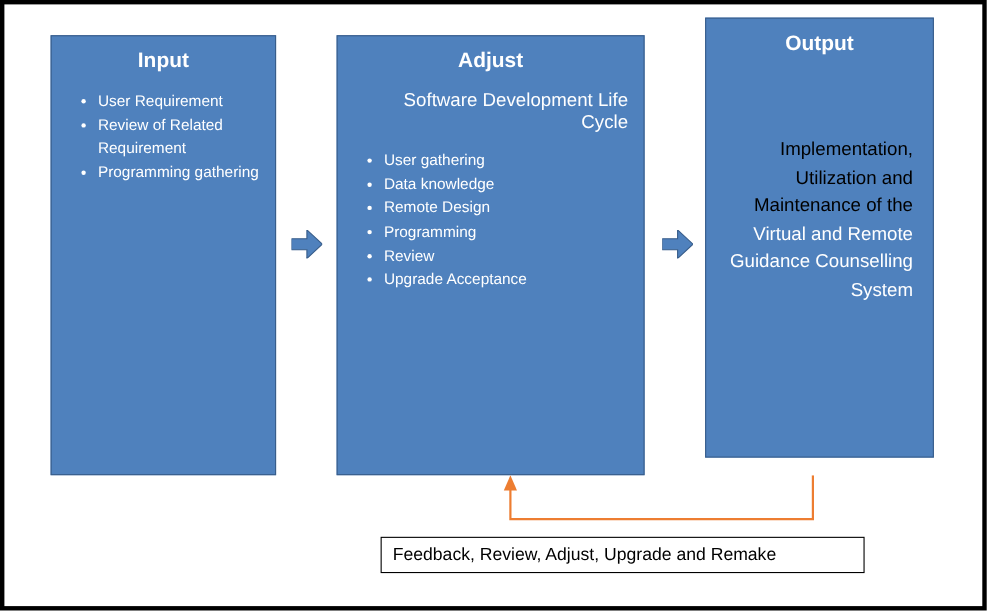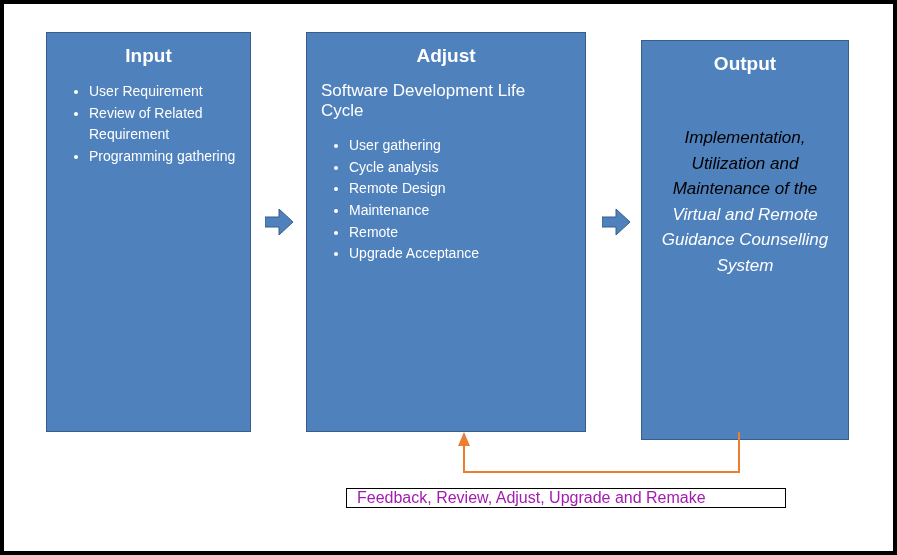--- a/index.html
+++ b/index.html
@@ -36,7 +36,7 @@
 }
 .input-box { top: 28px; left: 42px; width: 205px; height: 400px; }
 .process-box { top: 28px; left: 302px; width: 280px; height: 400px; }
-.output-box { top: 36px; left: 637px; width: 208px; height: 400px; }
+.output-box { top: 12px; left: 637px; width: 208px; height: 400px; }
 .output-text {
   text-align: center;
   font-size: 17px;

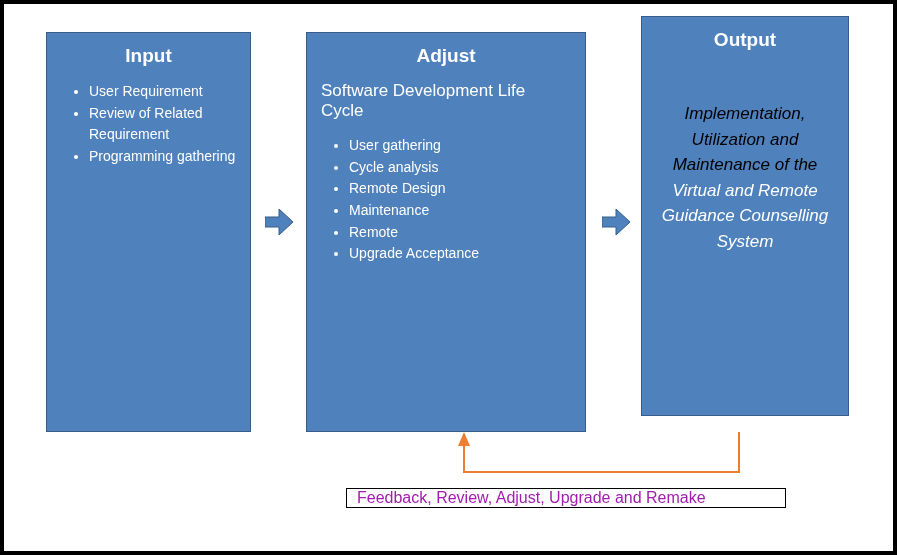--- a/index.html
+++ b/index.html
@@ -24,7 +24,7 @@
   margin-bottom: 14px;
 }
 .box-subtitle {
-  text-align: left;
+  text-align: right;
   font-size: 17px;
   margin-bottom: 14px;
 }

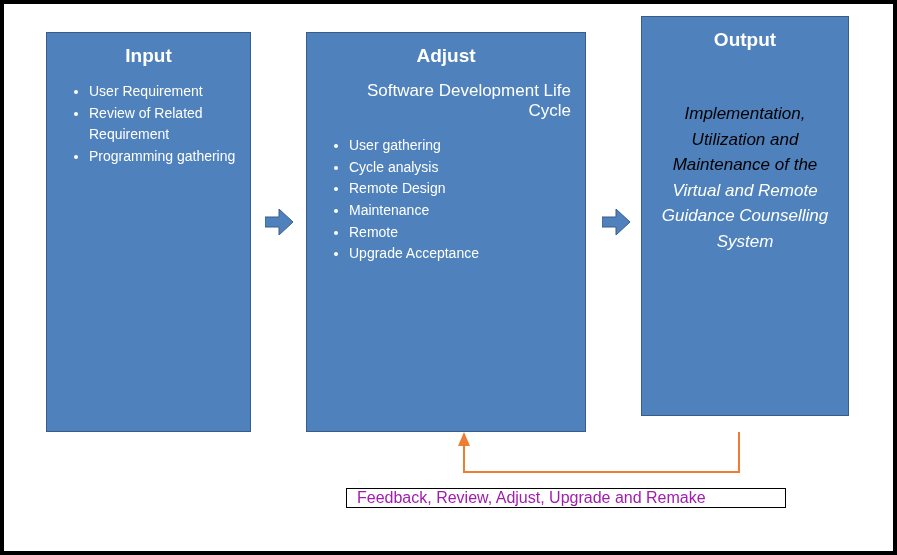--- a/index.html
+++ b/index.html
@@ -38,12 +38,11 @@
 .process-box { top: 28px; left: 302px; width: 280px; height: 400px; }
 .output-box { top: 12px; left: 637px; width: 208px; height: 400px; }
 .output-text {
-  text-align: center;
+  text-align: right;
   font-size: 17px;
   line-height: 1.5;
-  margin-top: 50px;
+  margin-top: 72px;
   padding: 0 4px;
-  font-style: italic;
 }
 .output-text .part1 { color: #000; }
 .output-text .part2 { color: #fff; }

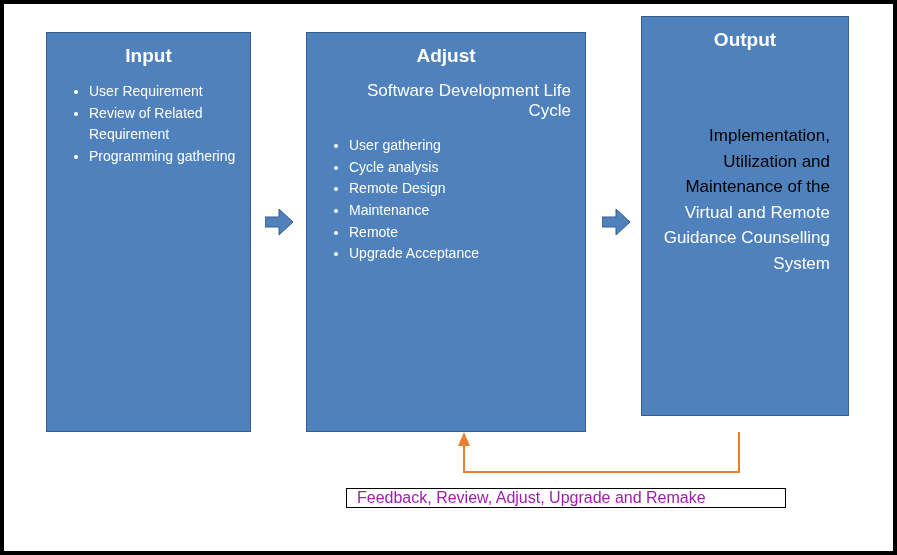--- a/index.html
+++ b/index.html
@@ -95,7 +95,7 @@
     <div class="box-subtitle">Software Development Life Cycle</div>
     <ul>
       <li>User gathering</li>
-      <li>Cycle analysis</li>
+      <li>Data knowledge</li>
       <li>Remote Design</li>
       <li>Maintenance</li>
       <li>Remote</li>

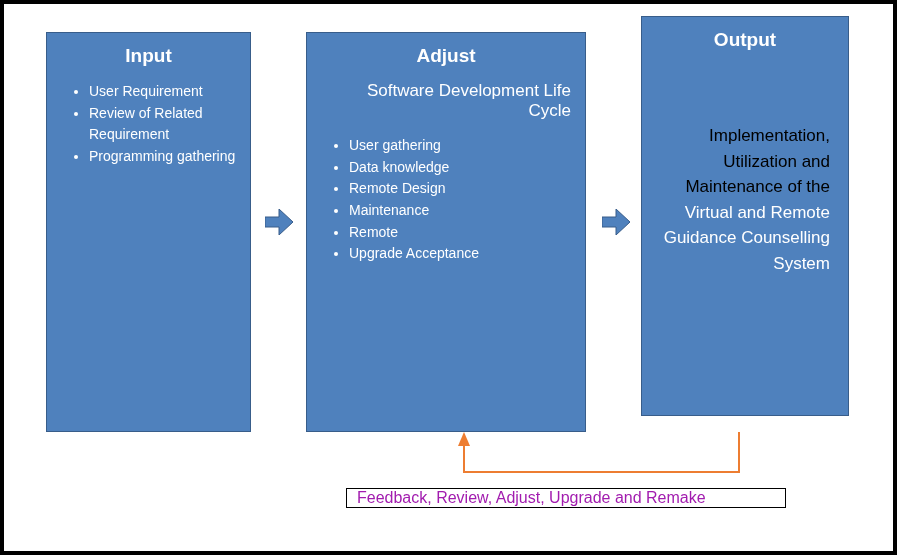--- a/index.html
+++ b/index.html
@@ -97,7 +97,7 @@
       <li>User gathering</li>
       <li>Data knowledge</li>
       <li>Remote Design</li>
-      <li>Maintenance</li>
+      <li>Programming</li>
       <li>Remote</li>
       <li>Upgrade Acceptance</li>
     </ul>

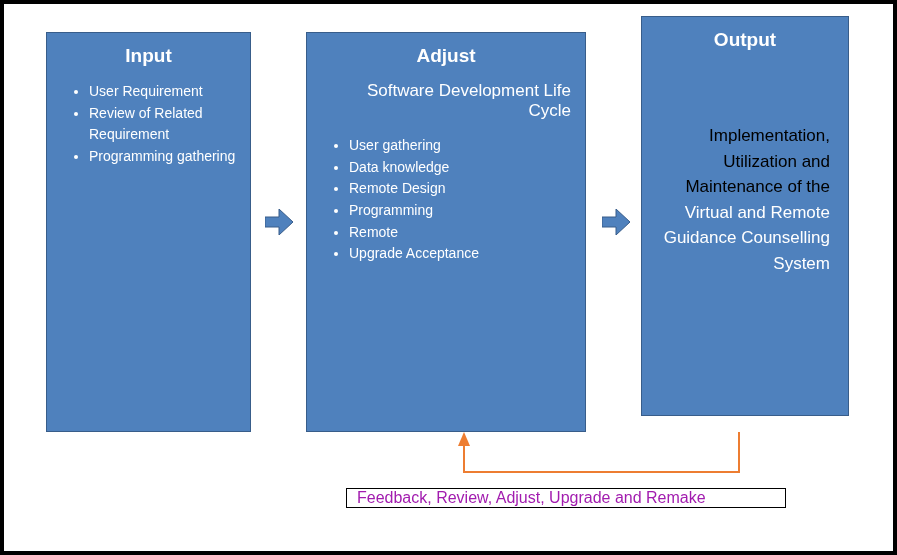--- a/index.html
+++ b/index.html
@@ -98,7 +98,7 @@
       <li>Data knowledge</li>
       <li>Remote Design</li>
       <li>Programming</li>
-      <li>Remote</li>
+      <li>Review</li>
       <li>Upgrade Acceptance</li>
     </ul>
   </div>

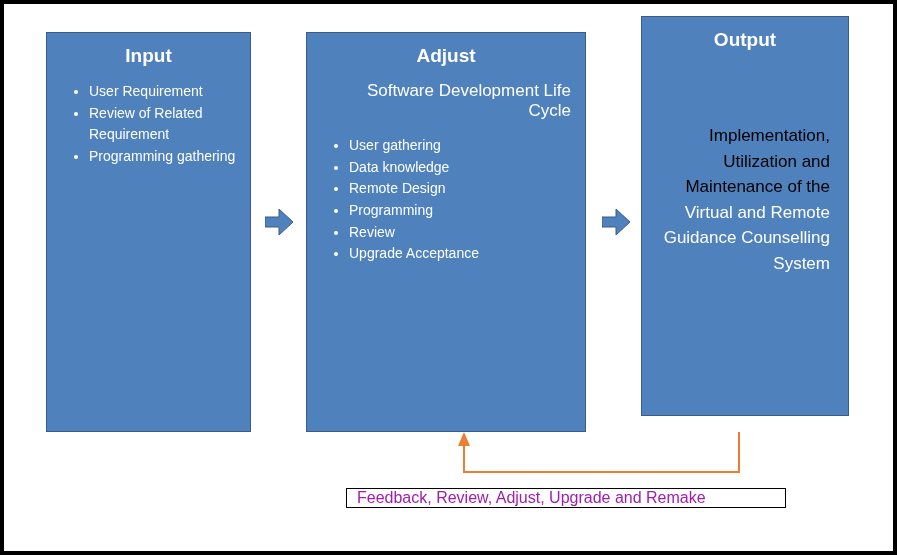--- a/index.html
+++ b/index.html
@@ -60,10 +60,10 @@
 .feedback-label {
   position: absolute;
   top: 484px; left: 342px;
-  width: 440px; height: 20px;
+  width: 440px; height: 33px;
   border: 1px solid #000;
   background: #fff;
-  color: #a21caf;
+  color: #000000;
   font-size: 16px;
   display: flex;
   align-items: center;

